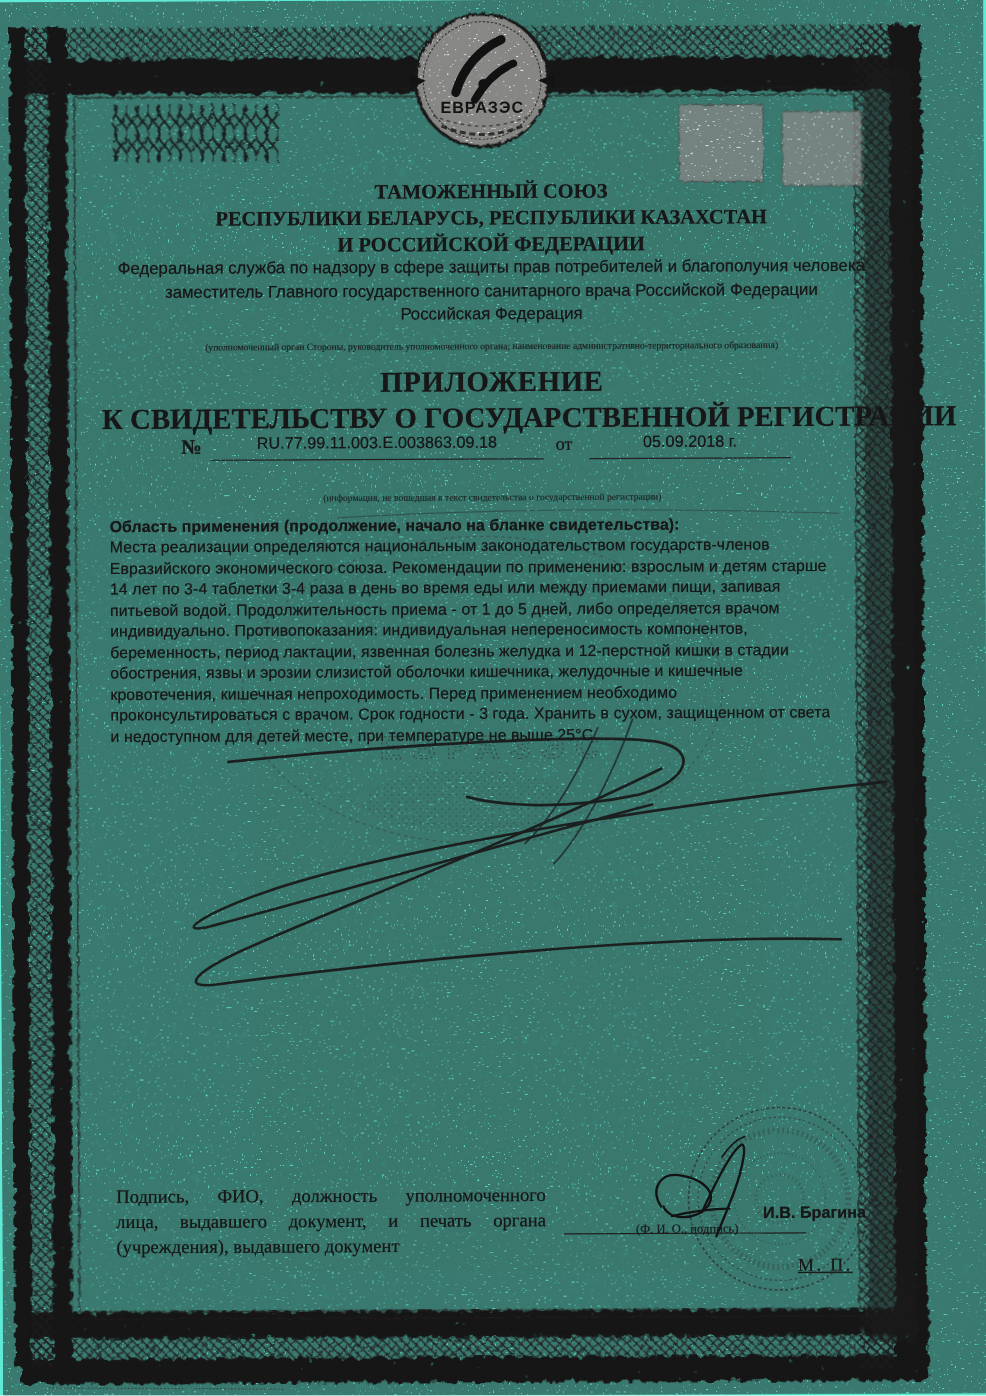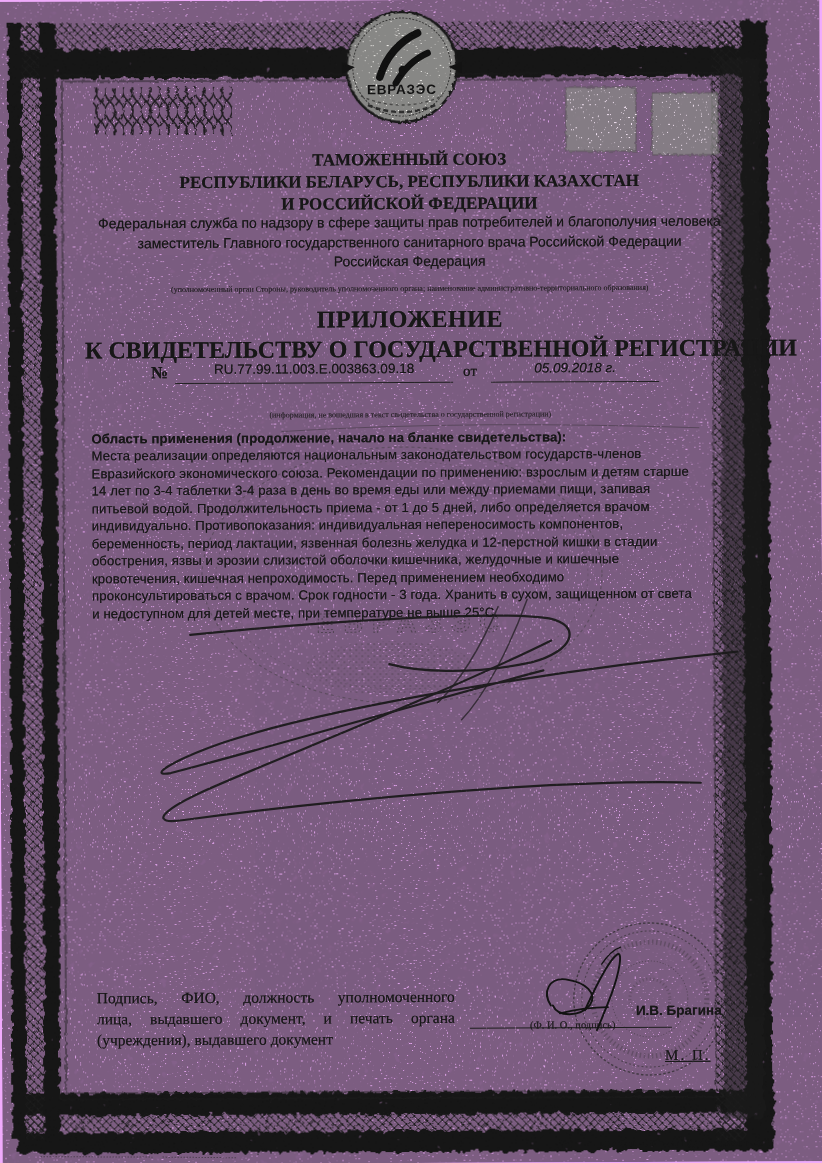--- a/index.html
+++ b/index.html
@@ -3,7 +3,7 @@
 <meta charset="utf-8">
 <style>
   html,body{margin:0;padding:0;background:#ffffff;}
-  #sheet{position:relative;width:822px;height:1163px;background:#f0abfc;overflow:hidden;
+  #sheet{position:relative;width:822px;height:1163px;background:#5eead4;overflow:hidden;
          font-family:"Liberation Serif",serif;}
   #tilt{position:absolute;left:0;top:0;width:822px;height:1163px;transform:rotate(-0.25deg);}
   .lyr{position:absolute;left:0;top:0;pointer-events:none;}

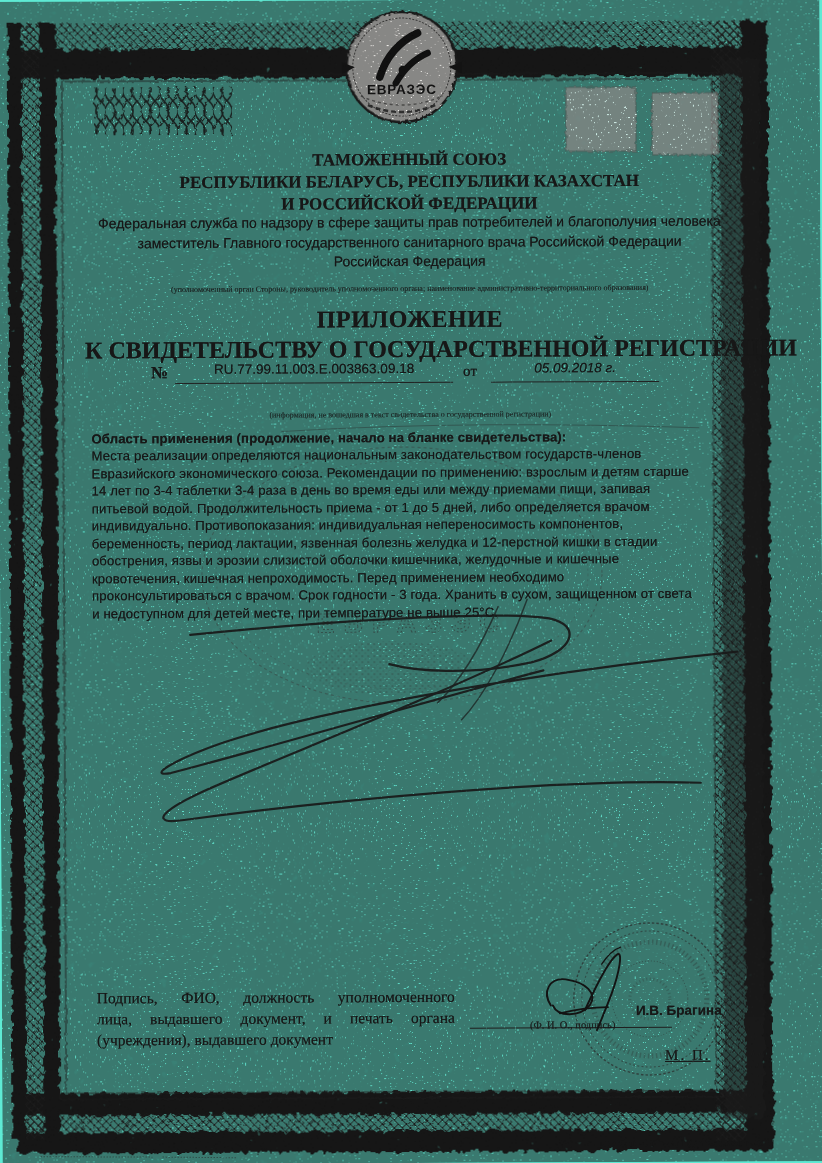--- a/index.html
+++ b/index.html
@@ -128,7 +128,7 @@
     <div class="t ser b" style="left:152px;top:362px;font-size:17px;">№</div>
     <div class="t san ucell" style="left:176px;top:361px;width:278px;font-size:13.5px;height:21px;">RU.77.99.11.003.E.003863.09.18</div>
     <div class="t ser" style="left:464px;top:363px;font-size:15px;">от</div>
-    <div class="t san ucell" style="left:492px;top:361px;width:168px;font-size:13.5px;height:21px;font-style:italic;">05.09.2018 г.</div>
+    <div class="t san ucell" style="left:492px;top:361px;width:168px;font-size:13.5px;height:21px;">05.09.2018 г.</div>
 
     <div class="t ser cx" style="top:410px;font-size:8px;opacity:.8;">(информация, не вошедшая в текст свидетельства о государственной регистрации)</div>
 

